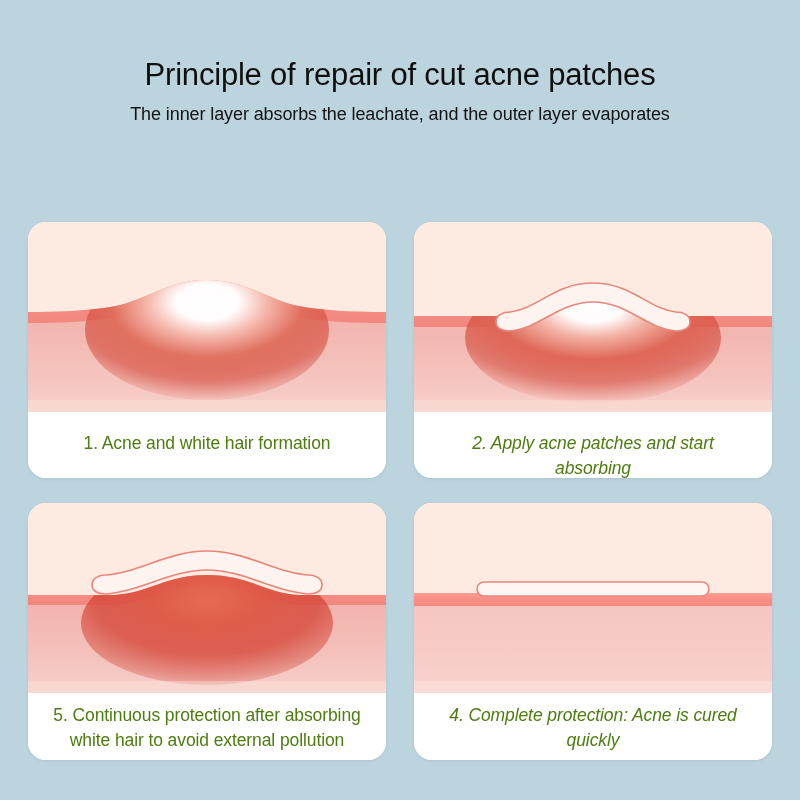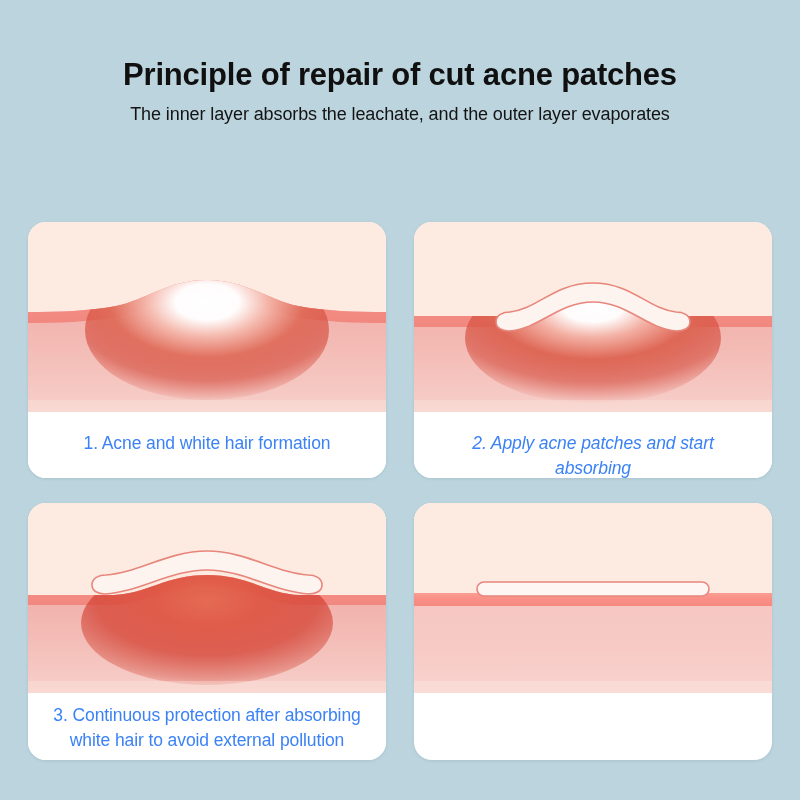--- a/index.html
+++ b/index.html
@@ -29,7 +29,7 @@
   }
   #title {
     font-size: 31px;
-    font-weight: bold;
+    font-weight: normal;
     color: #101010;
     letter-spacing: -0.2px;
     line-height: 38px;

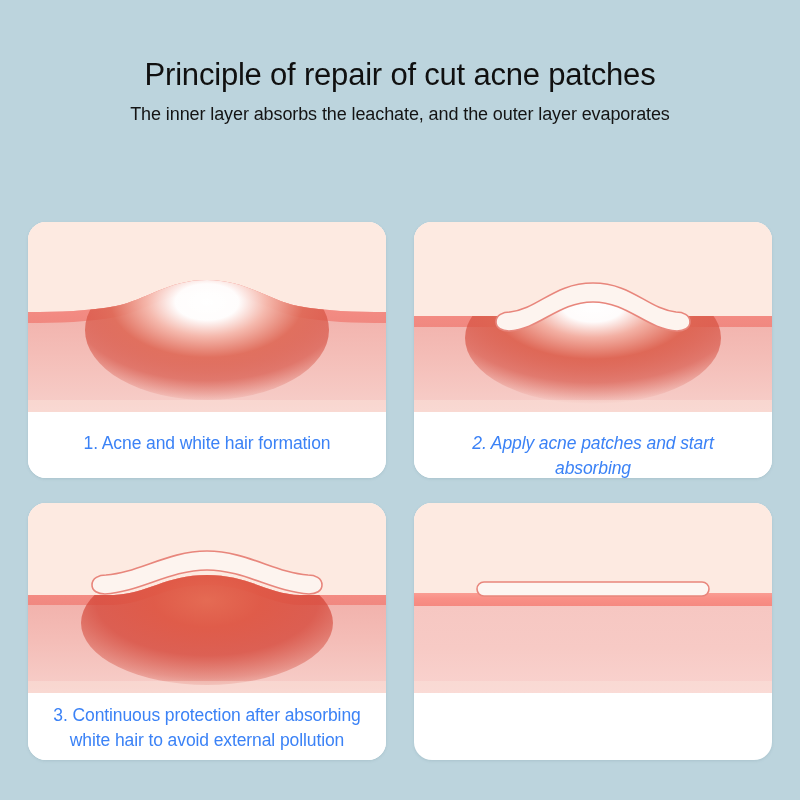--- a/index.html
+++ b/index.html
@@ -87,7 +87,7 @@
   .caption {
     background: #ffffff;
     text-align: center;
-    color: #3b82f6;
+    color: #4d7c0f;
     font-size: 17.5px;
     line-height: 25px;
     letter-spacing: -0.1px;

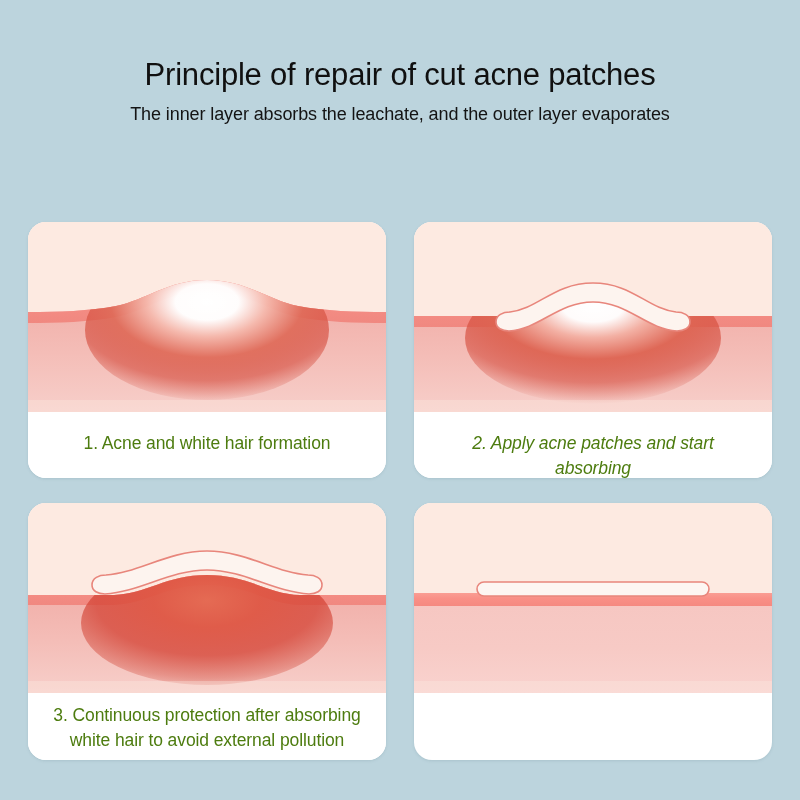--- a/index.html
+++ b/index.html
@@ -240,7 +240,7 @@
       </svg>
     </div>
     <div class="caption">
-      <span class="cap-line">3. Continuous protection after absorbing</span>
+      <span class="cap-line">5. Continuous protection after absorbing</span>
       <span class="cap-line">white hair to avoid external pollution</span>
     </div>
   </div>

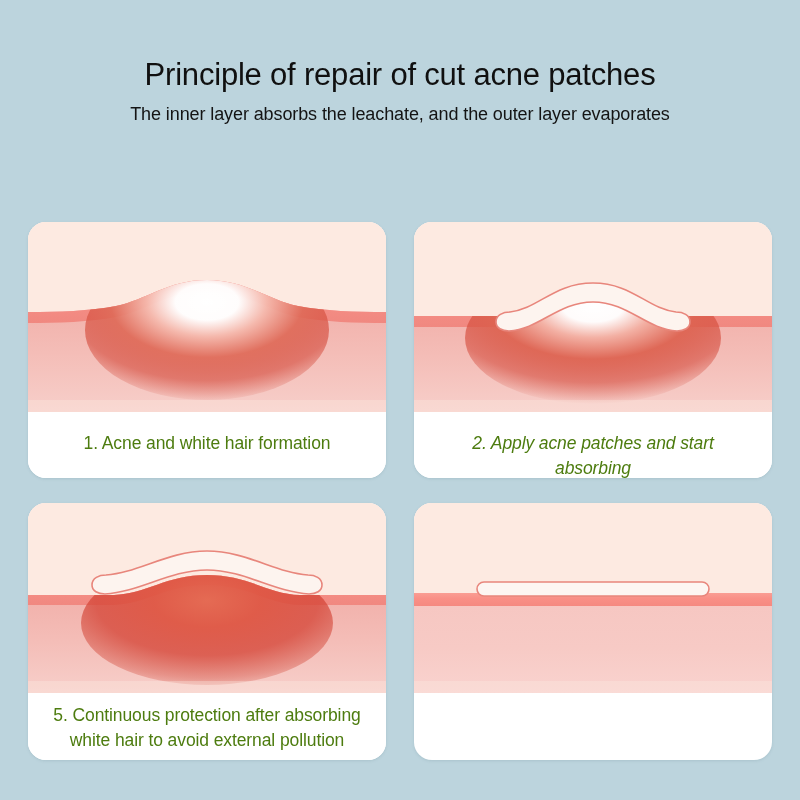--- a/index.html
+++ b/index.html
@@ -270,6 +270,10 @@
         <rect x="0" y="178" width="358" height="12" fill="#fdeae1" opacity="0.35"></rect>
       </svg>
     </div>
+    <div class="caption">
+      <span class="cap-line">4. Complete protection: Acne is cured</span>
+      <span class="cap-line">quickly</span>
+    </div>
   </div>
 
 </div>

